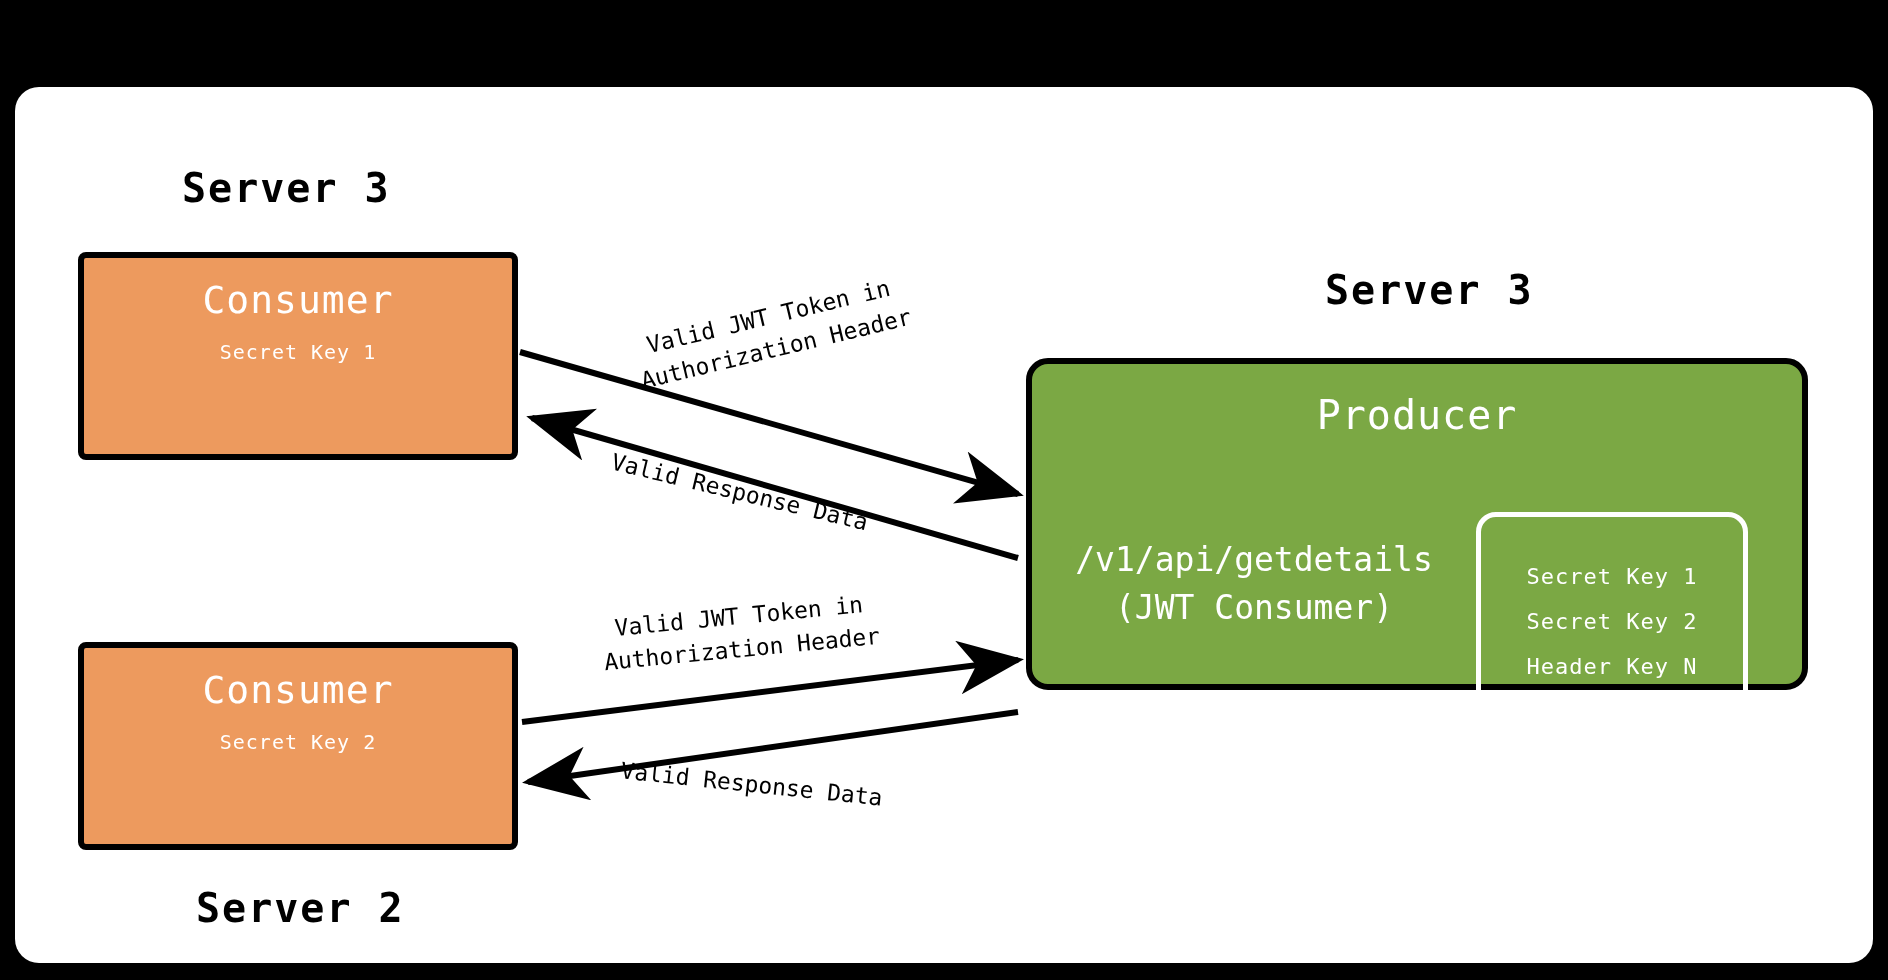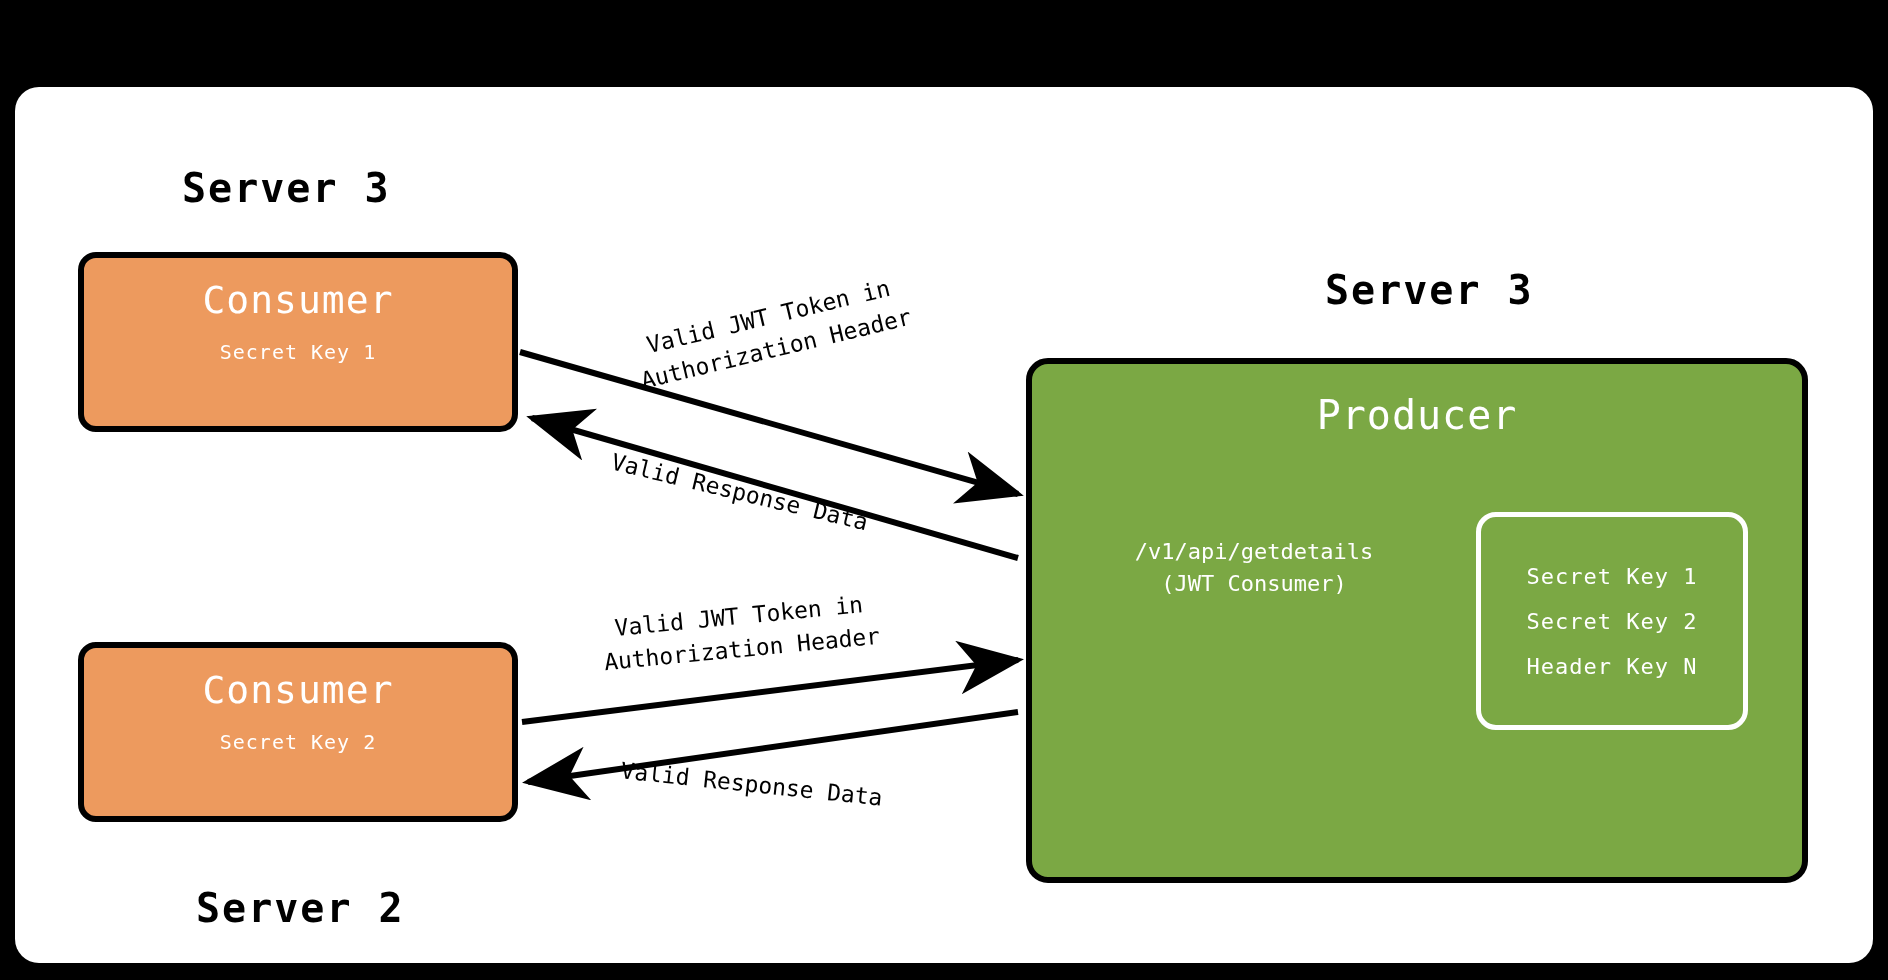--- a/index.html
+++ b/index.html
@@ -56,10 +56,10 @@
     position: absolute;
     background: #ed9a5e;
     border: 6px solid #000000;
-    border-radius: 18px;
+    border-radius: 8px;
     box-sizing: border-box;
     width: 440px;
-    height: 180px;
+    height: 208px;
     display: flex;
     flex-direction: column;
     align-items: center;

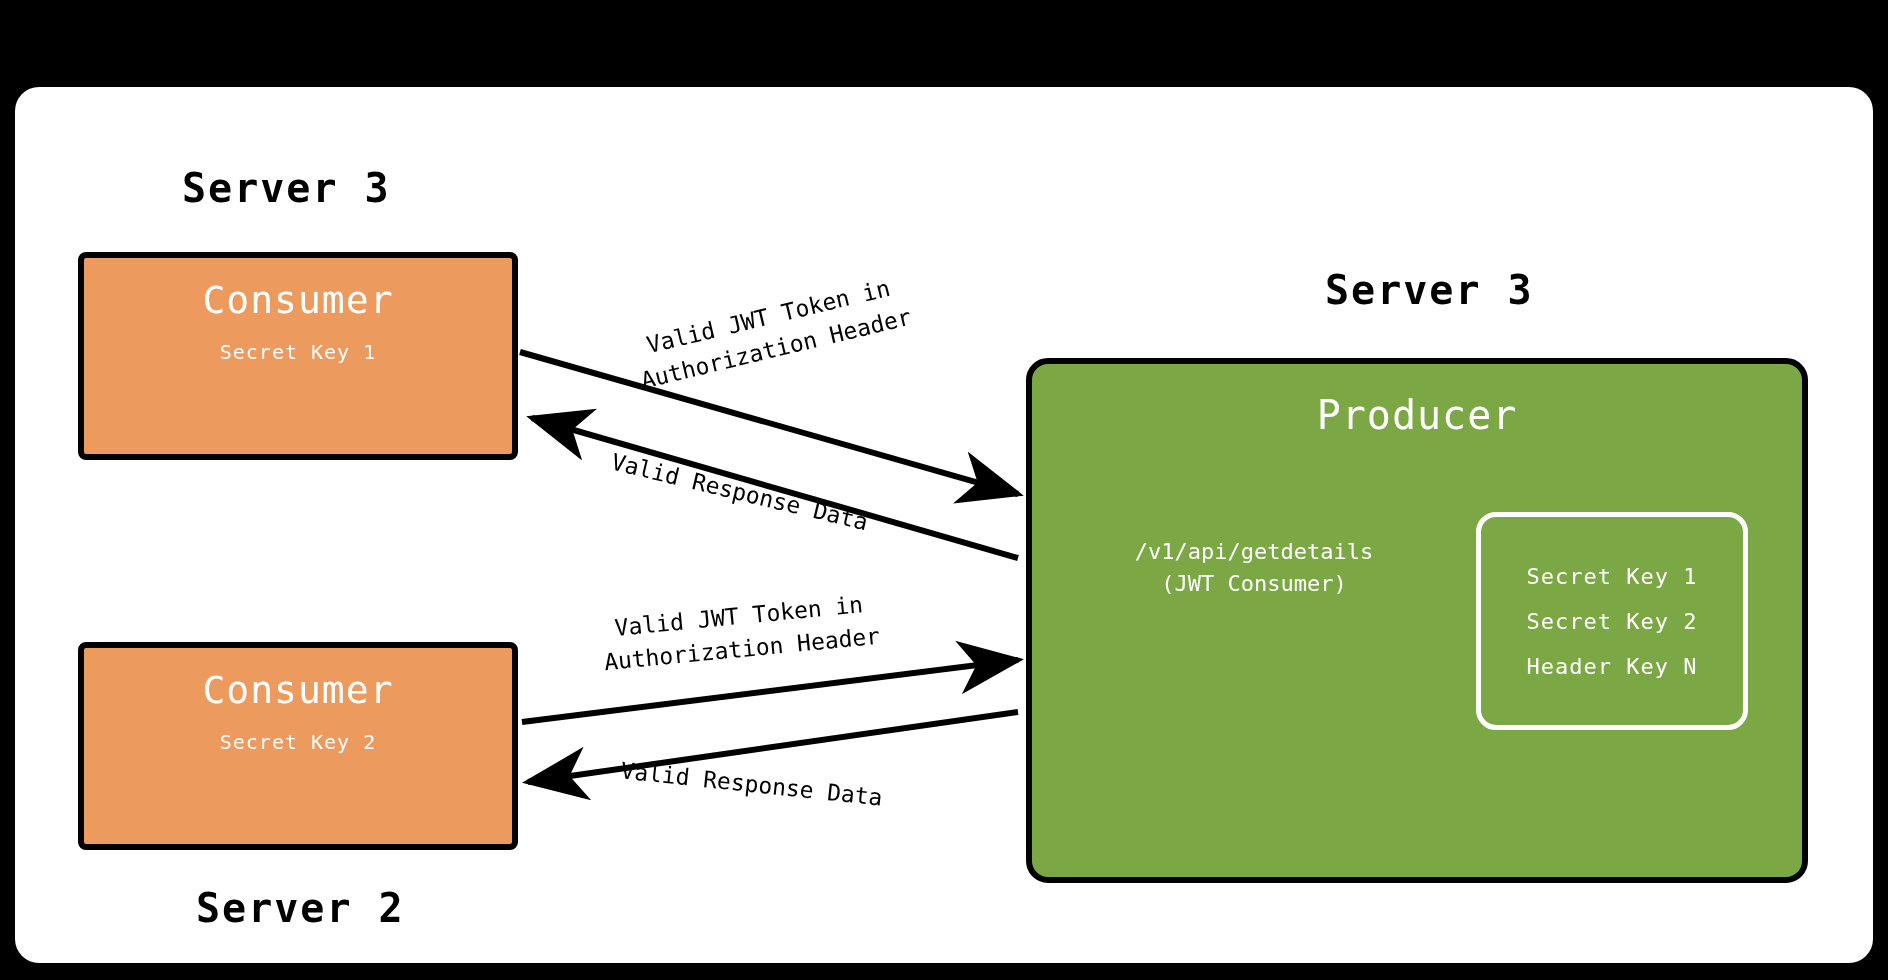--- a/index.html
+++ b/index.html
@@ -88,7 +88,7 @@
     left: 1026px;
     top: 358px;
     width: 782px;
-    height: 525px;
+    height: 332px;
     background: #7ba844;
     border: 6px solid #000000;
     border-radius: 22px;

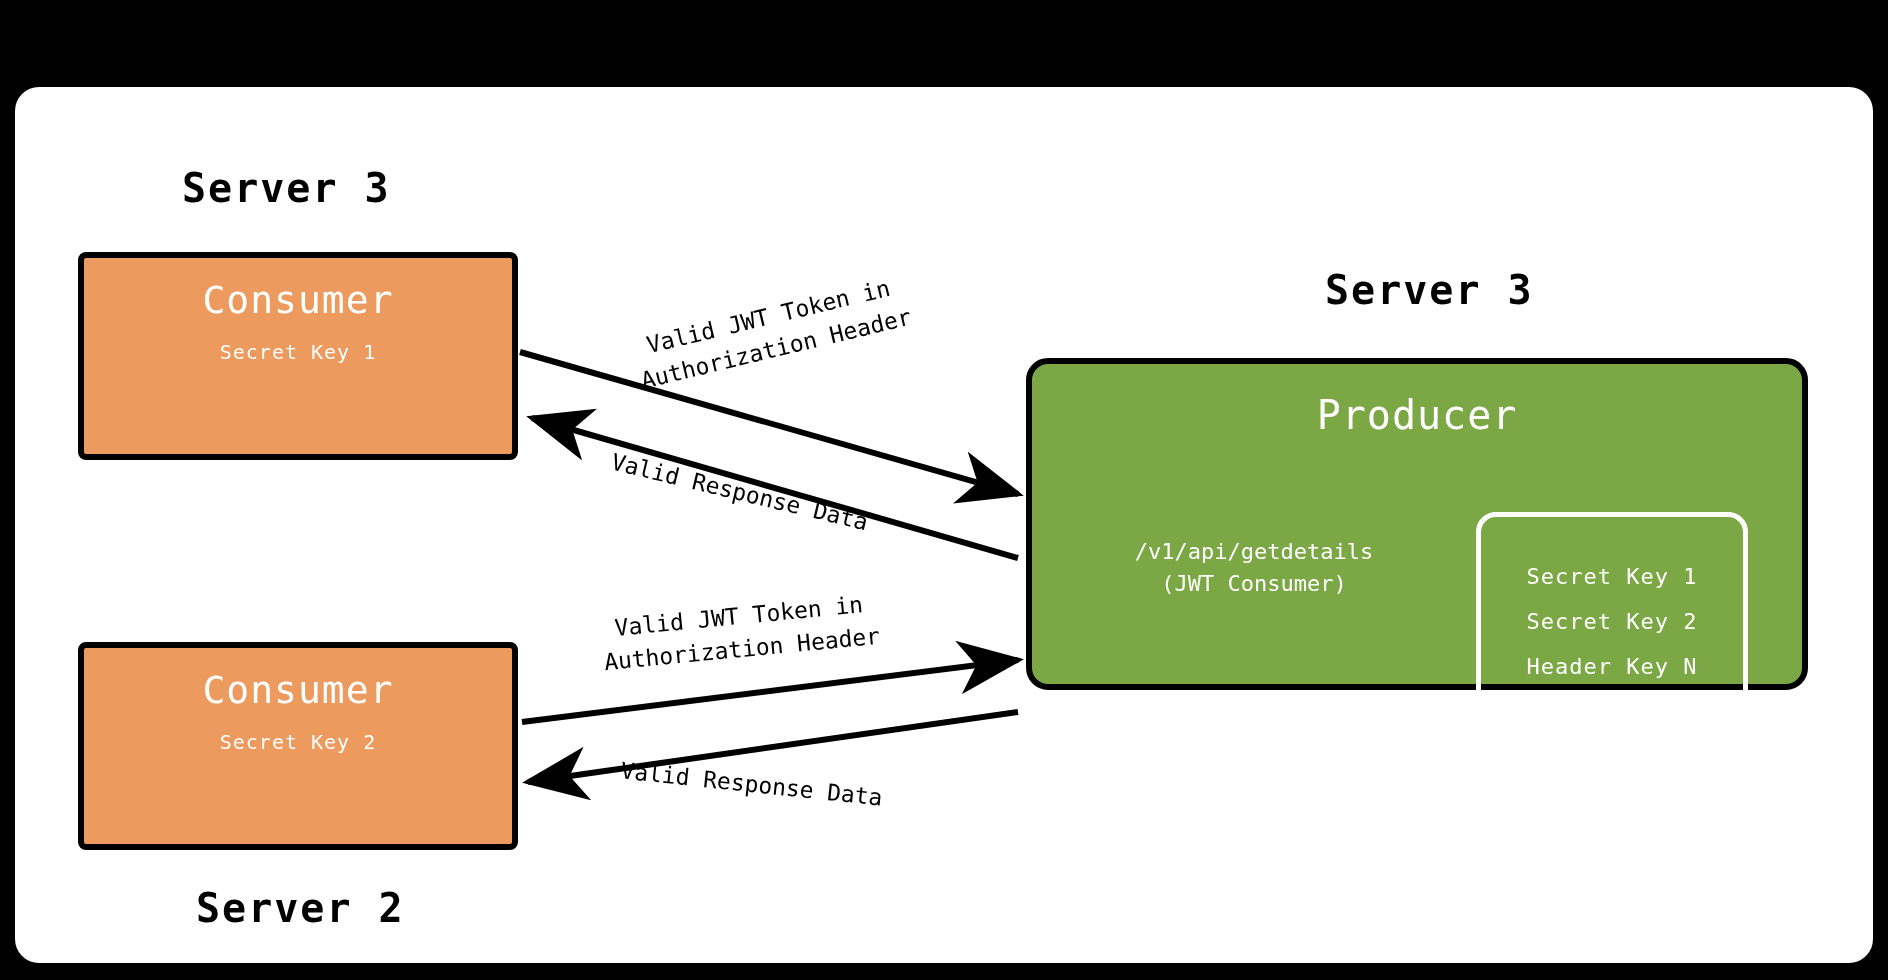--- a/index.html
+++ b/index.html
@@ -112,7 +112,7 @@
     width: 420px;
     text-align: center;
     font-family: "DejaVu Sans Mono", "Liberation Mono", monospace;
-    font-size: 22px;
+    font-size: 33px;
     color: #ffffff;
     line-height: 1.45;
   }

